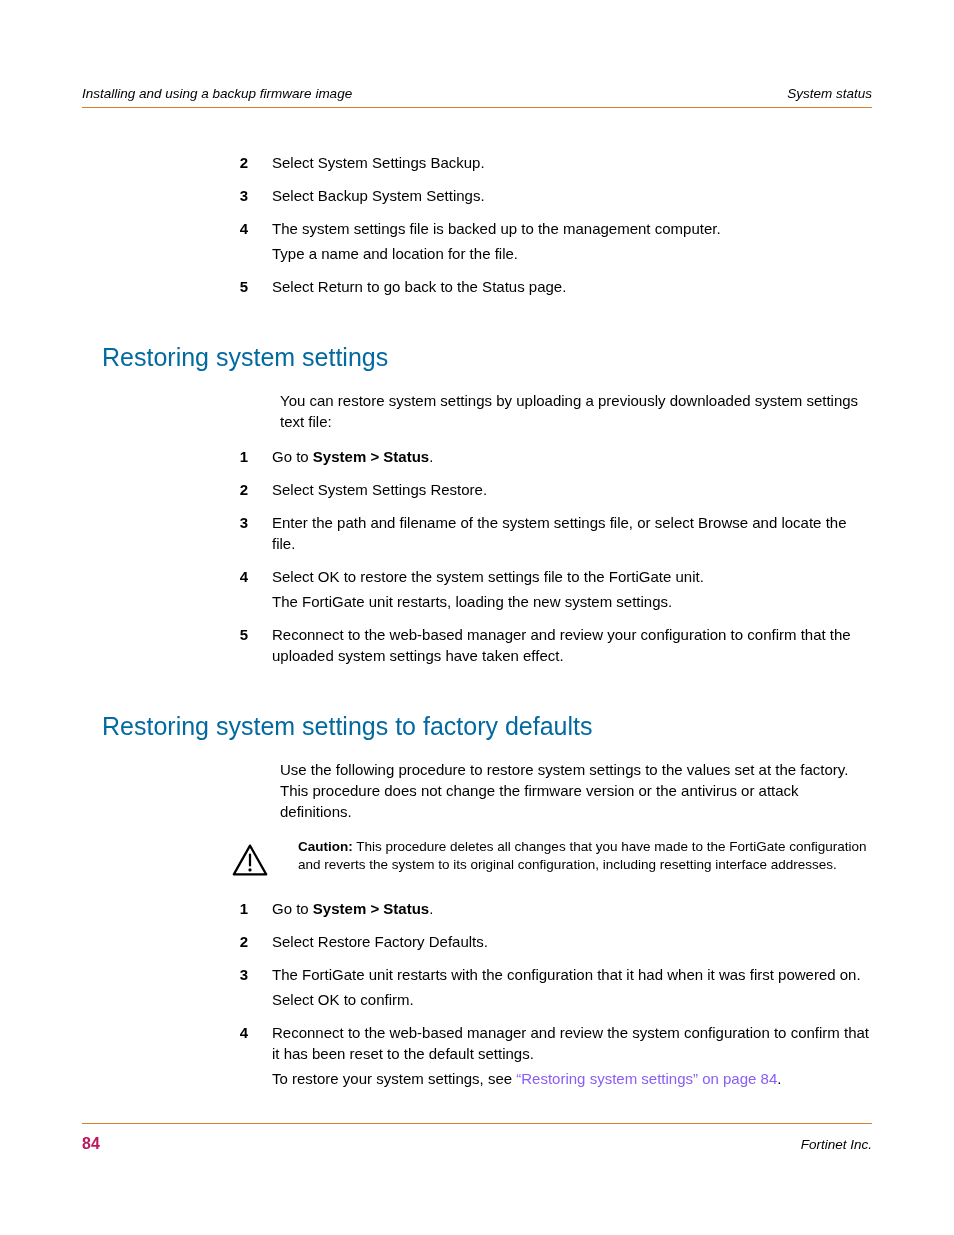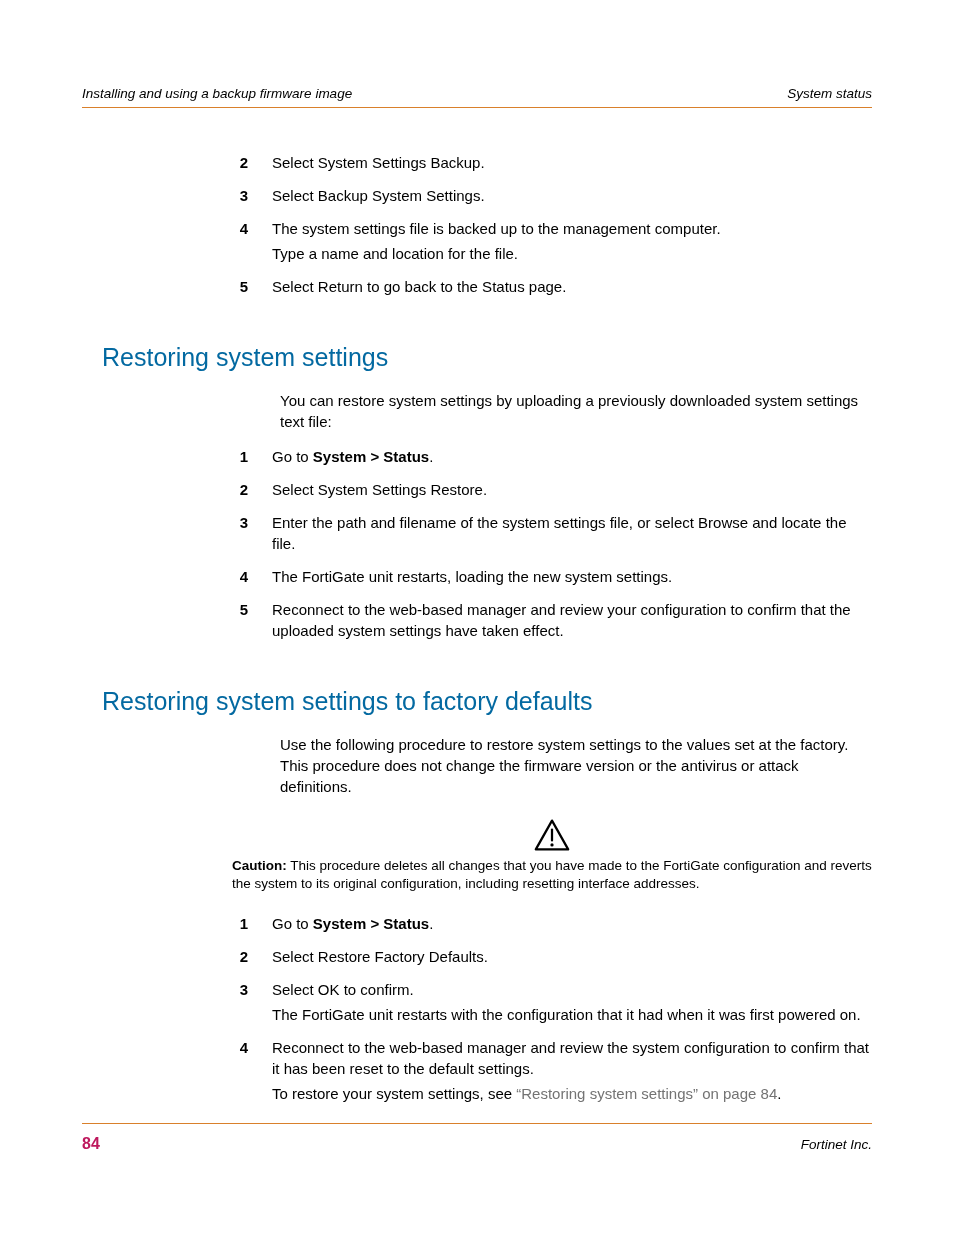--- a/index.html
+++ b/index.html
@@ -173,6 +173,7 @@
       <div class="step">
         <div class="step-num">4</div>
         <div class="step-body">
+          <p>Select OK to restore the system settings file to the FortiGate unit.</p>
           <p>The FortiGate unit restarts, loading the new system settings.</p>
         </div>
       </div>

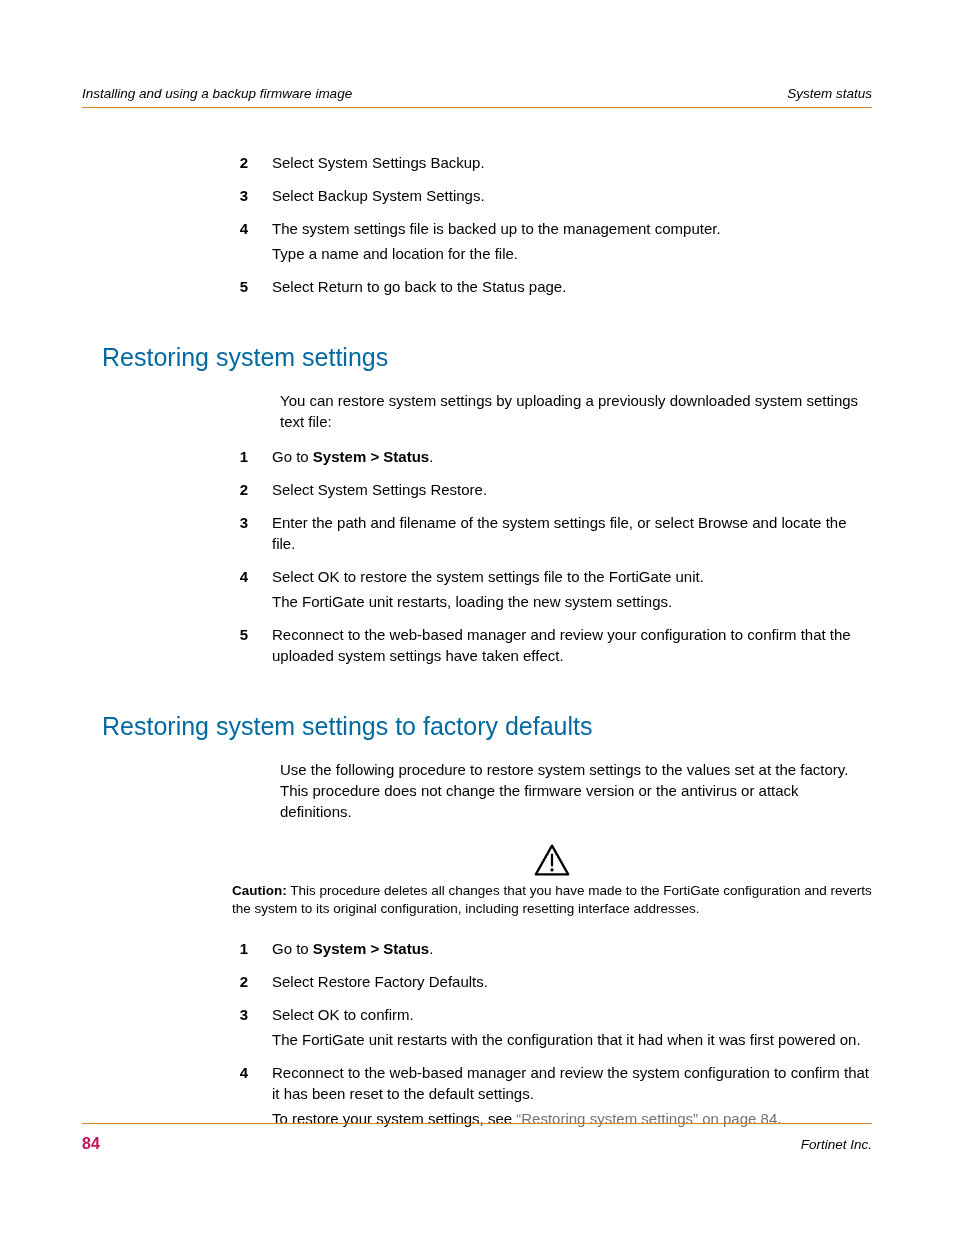--- a/index.html
+++ b/index.html
@@ -68,9 +68,8 @@
     margin-left: 150px;
     margin-top: 16px;
     margin-bottom: 20px;
-    align-items: center;
-    gap: 4px;
-    flex-direction: column;
+    align-items: flex-start;
+    gap: 30px;
   }
   .caution-icon {
     flex: 0 0 36px;

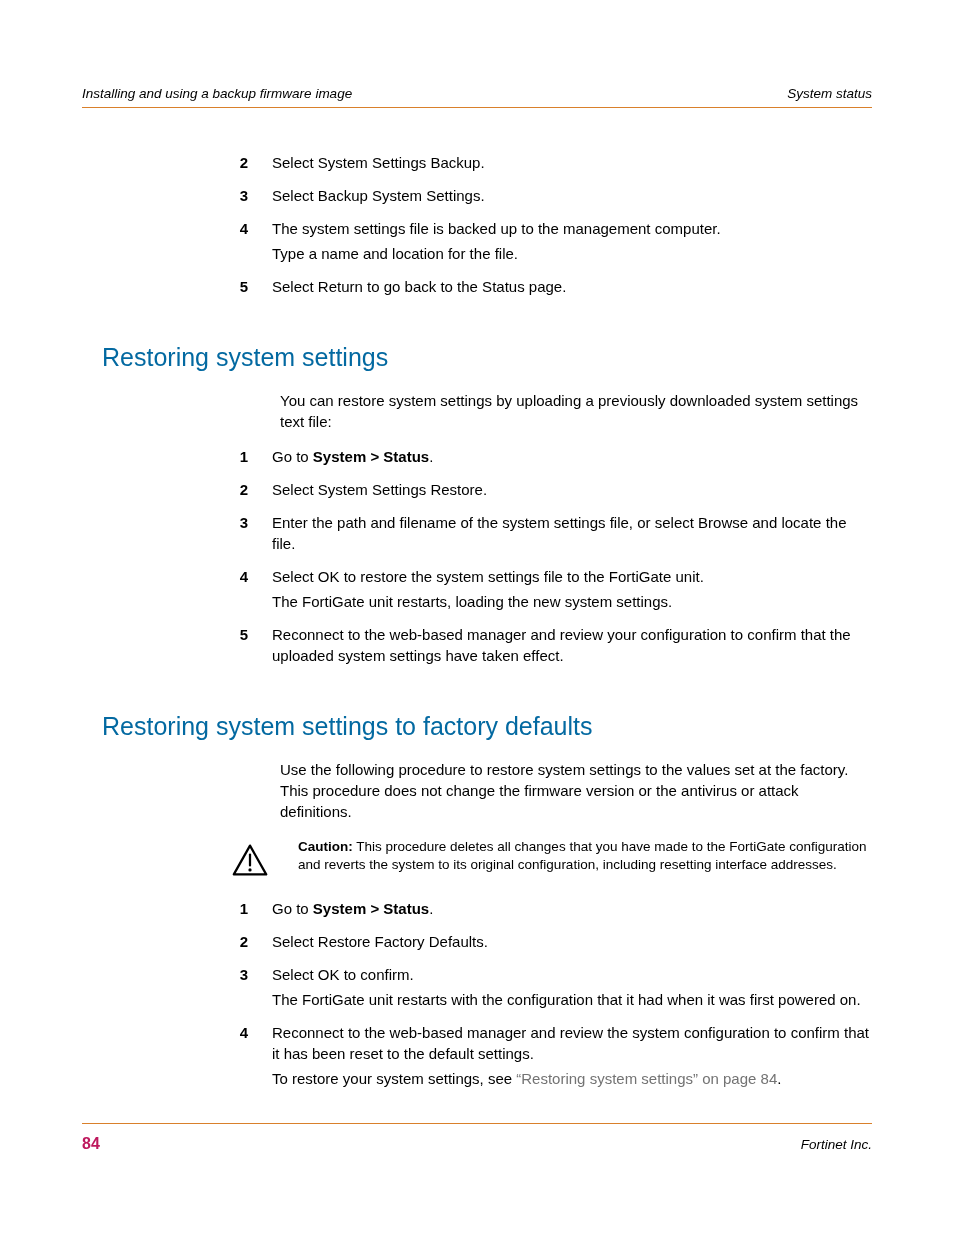--- a/index.html
+++ b/index.html
@@ -216,8 +216,8 @@
       <div class="step">
         <div class="step-num">3</div>
         <div class="step-body">
+          <p>The FortiGate unit restarts with the configuration that it had when it was first powered on.</p>
           <p>Select OK to confirm.</p>
-          <p>The FortiGate unit restarts with the configuration that it had when it was first powered on.</p>
         </div>
       </div>
       <div class="step">

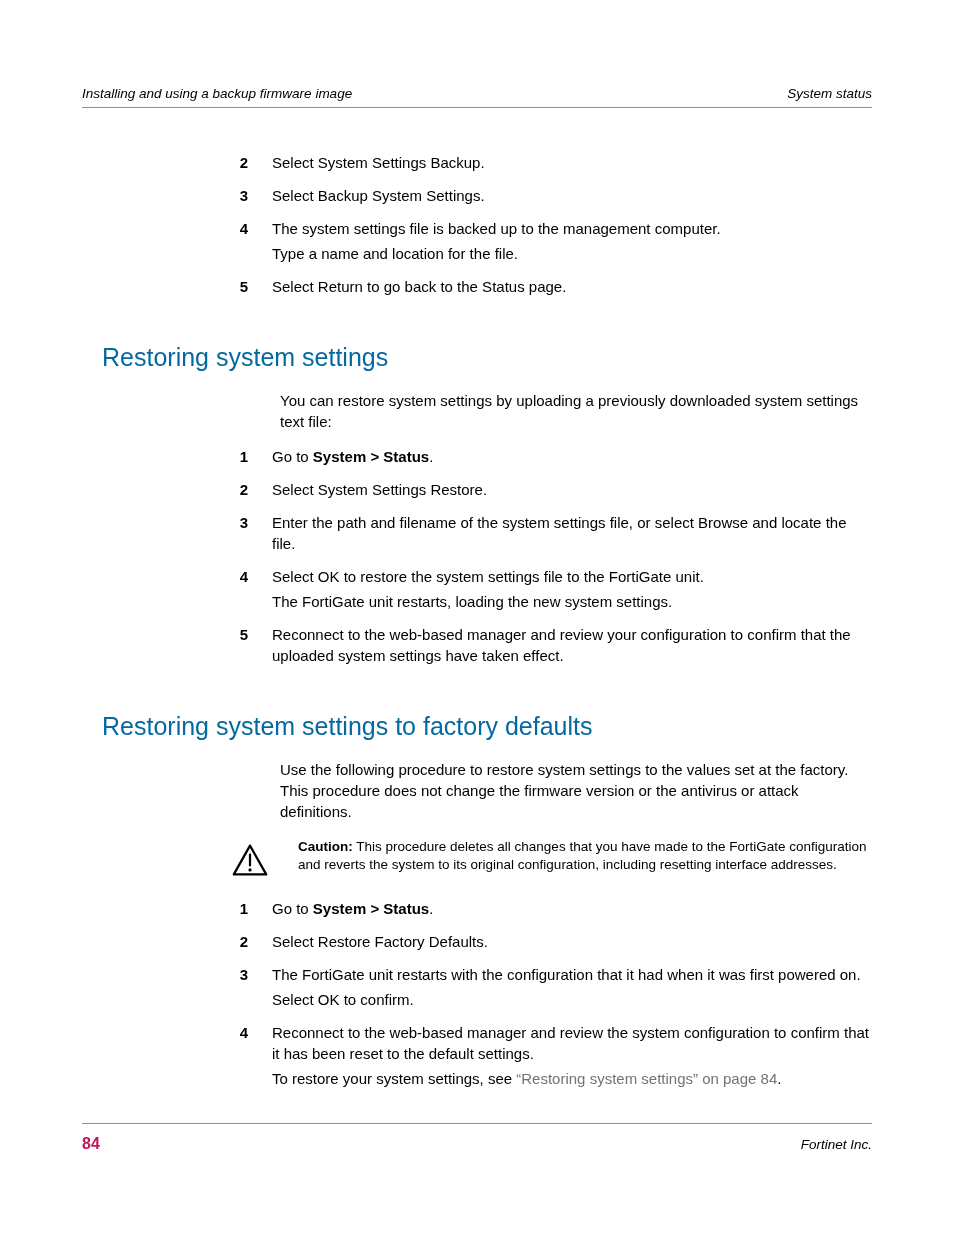--- a/index.html
+++ b/index.html
@@ -82,7 +82,7 @@
     line-height: 1.35;
   }
   .caution-text .caution-label { font-weight: bold; }
-  .link { color: #737373; }
+  .link { color: #8b5cf6; }
   b { font-weight: bold; }
 
   .footer {

